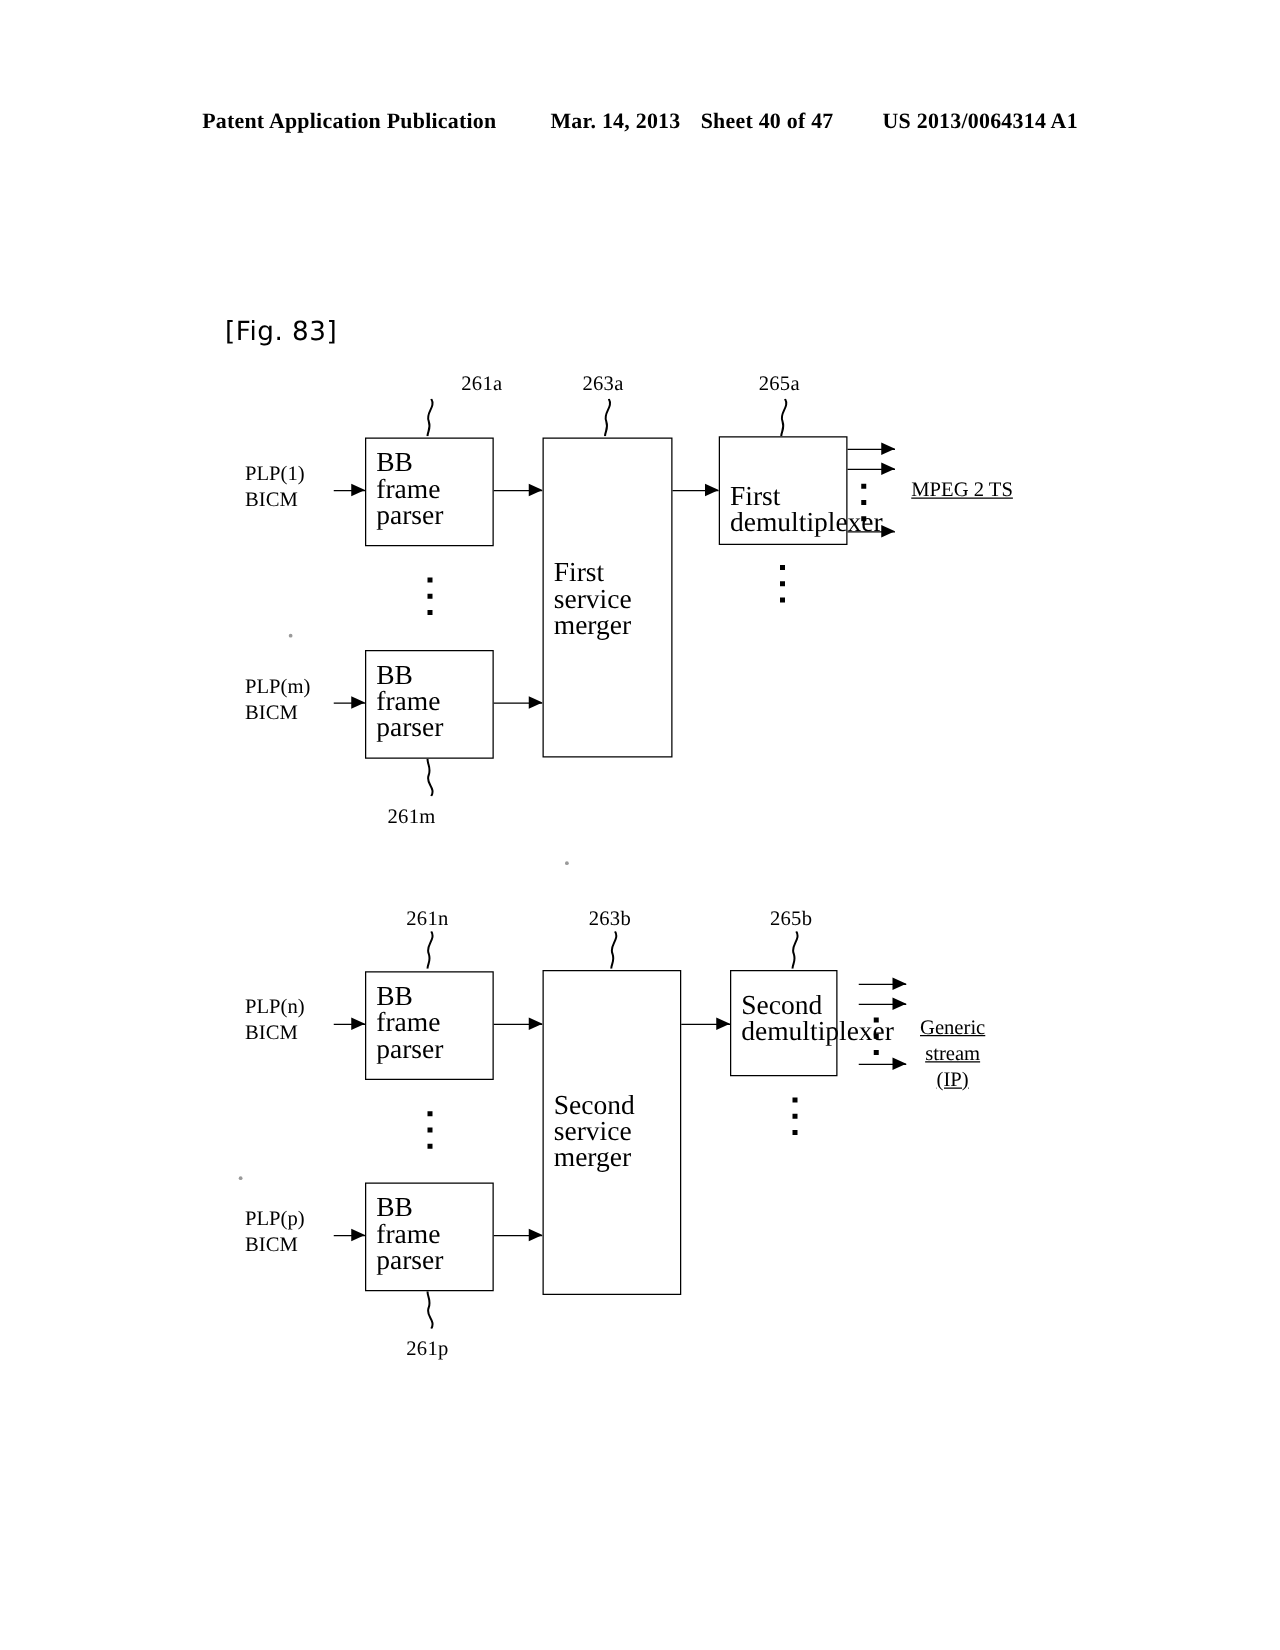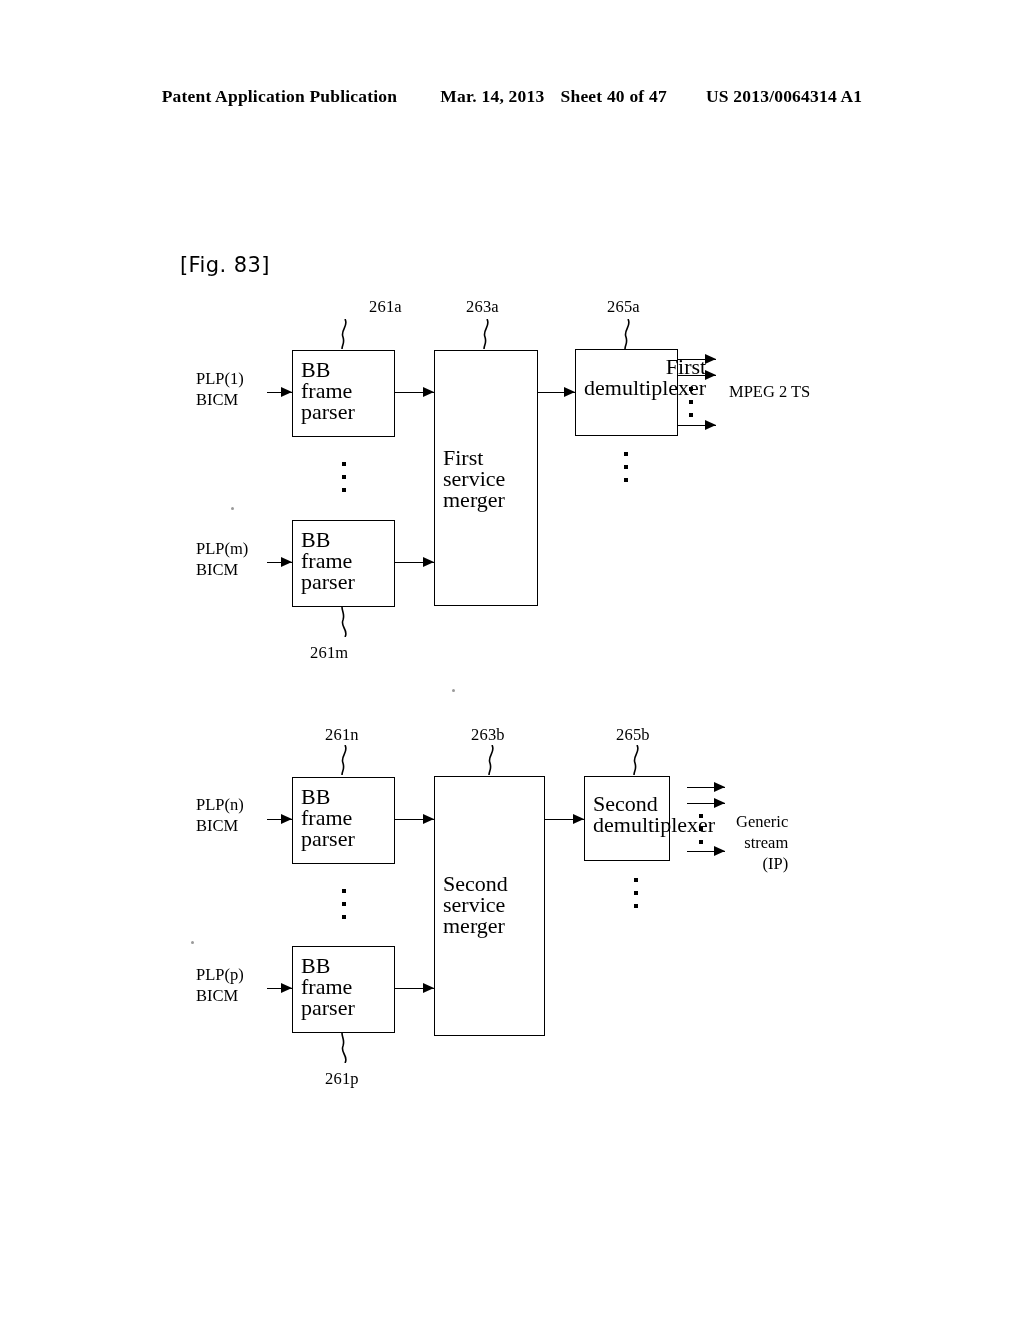--- a/index.html
+++ b/index.html
@@ -214,7 +214,7 @@
 <div class="arrow-r" style="left:564px; top:387px;"></div>
 
 <div class="dgm-box" style="left:575px; top:349px; width:103px; height:87px;">
-  <div class="box-label" style="top:6px;text-align:right;">First
+  <div class="box-label" style="top:36px;">First
 demultiplexer</div>
 </div>
 

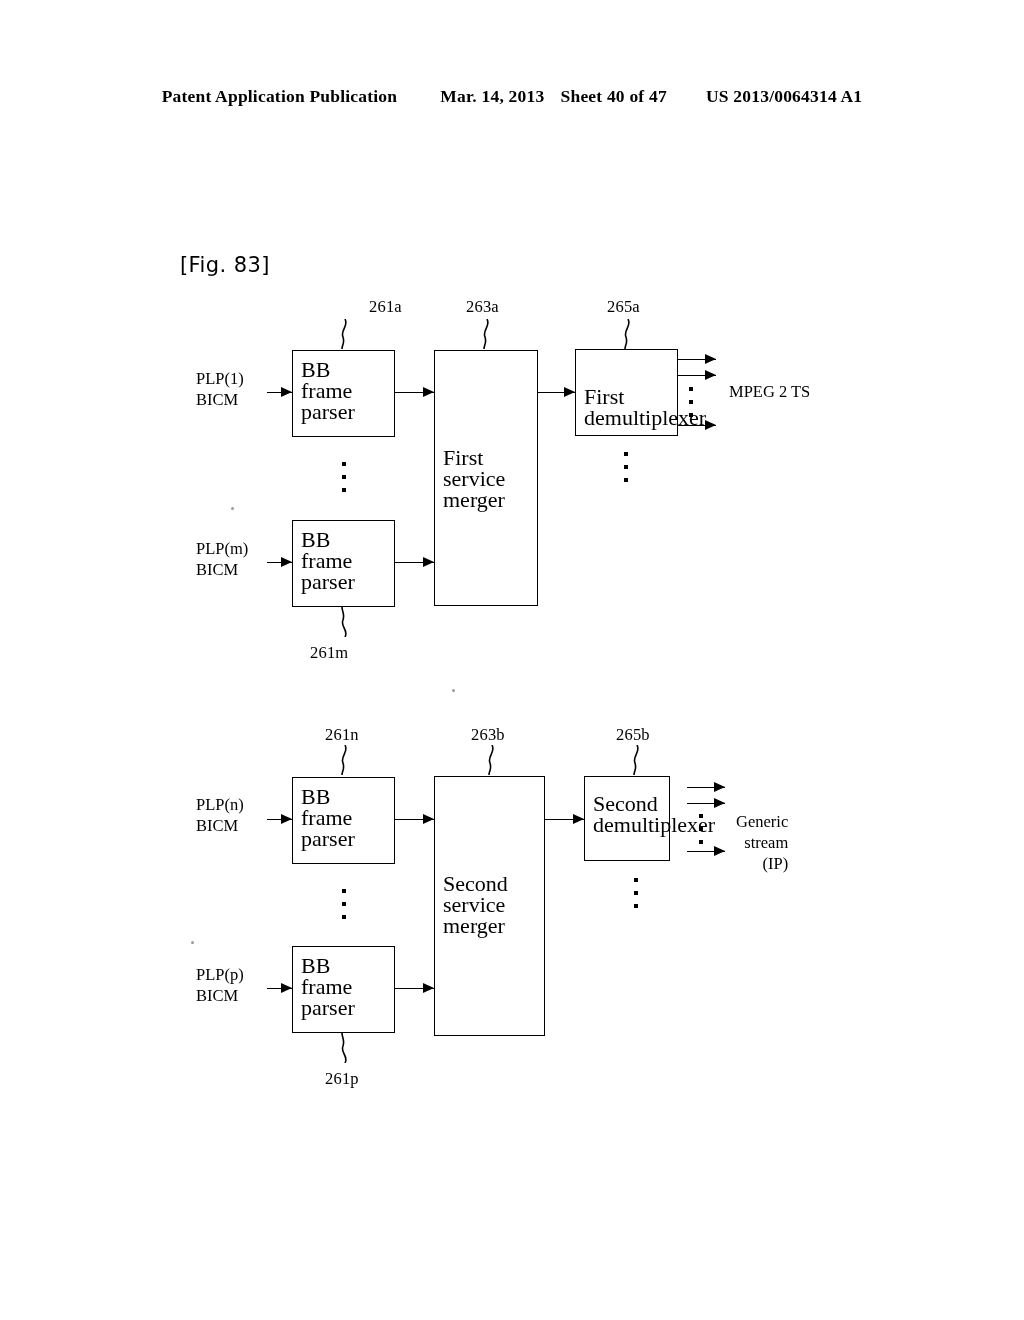--- a/index.html
+++ b/index.html
@@ -68,7 +68,7 @@
     line-height: 21px;
     white-space: pre-line;
   }
-  .txt.right { text-align: right; }
+  .txt.right { text-align: center; text-decoration: underline; }
 
   
   .refnum {

